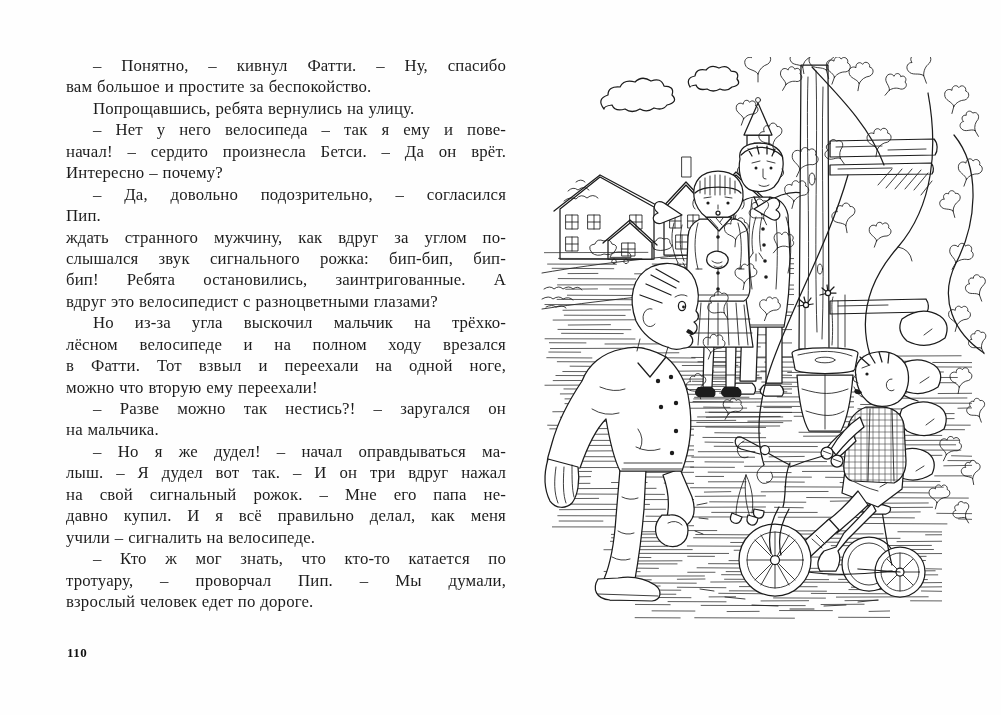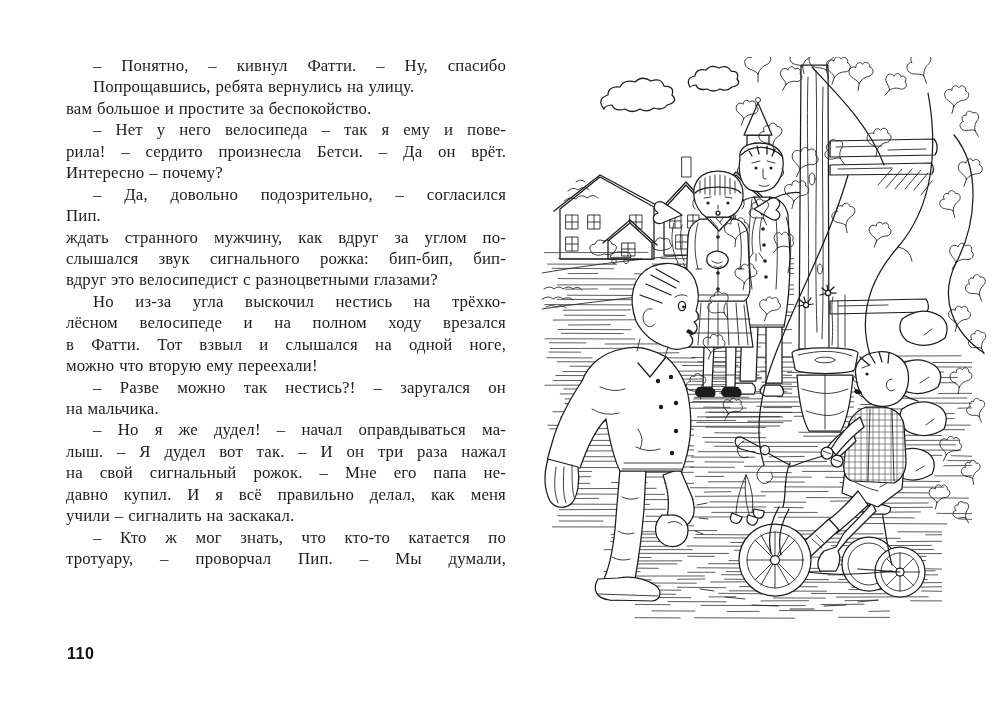--- a/index.html
+++ b/index.html
@@ -34,8 +34,8 @@
 
   <div class="text-col" id="text-col">
       <div class="line j ind">– Понятно, – кивнул Фатти. – Ну, спасибо</div>
+      <div class="line">вам большое и простите за беспокойство.</div>
       <div class="line ind">Попрощавшись, ребята вернулись на улицу.</div>
-      <div class="line">вам большое и простите за беспокойство.</div>
       <div class="line j ind">– Нет у него велосипеда – так я ему и пове-</div>
       <div class="line j">рила! – сердито произнесла Бетси. – Да он врёт.</div>
       <div class="line">Интересно – почему?</div>

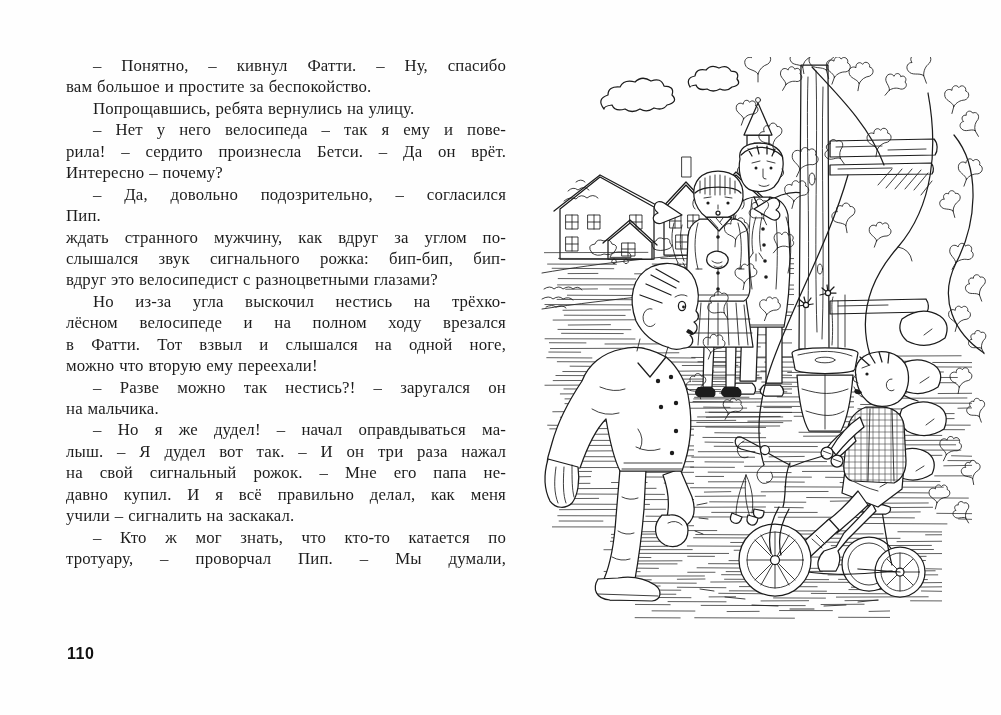--- a/index.html
+++ b/index.html
@@ -37,7 +37,7 @@
       <div class="line">вам большое и простите за беспокойство.</div>
       <div class="line ind">Попрощавшись, ребята вернулись на улицу.</div>
       <div class="line j ind">– Нет у него велосипеда – так я ему и пове-</div>
-      <div class="line j">рила! – сердито произнесла Бетси. – Да он врёт.</div>
+      <div class="line j">начал! – сердито произнесла Бетси. – Да он врёт.</div>
       <div class="line">Интересно – почему?</div>
       <div class="line j ind">– Да, довольно подозрительно, – согласился</div>
       <div class="line">Пип.</div>

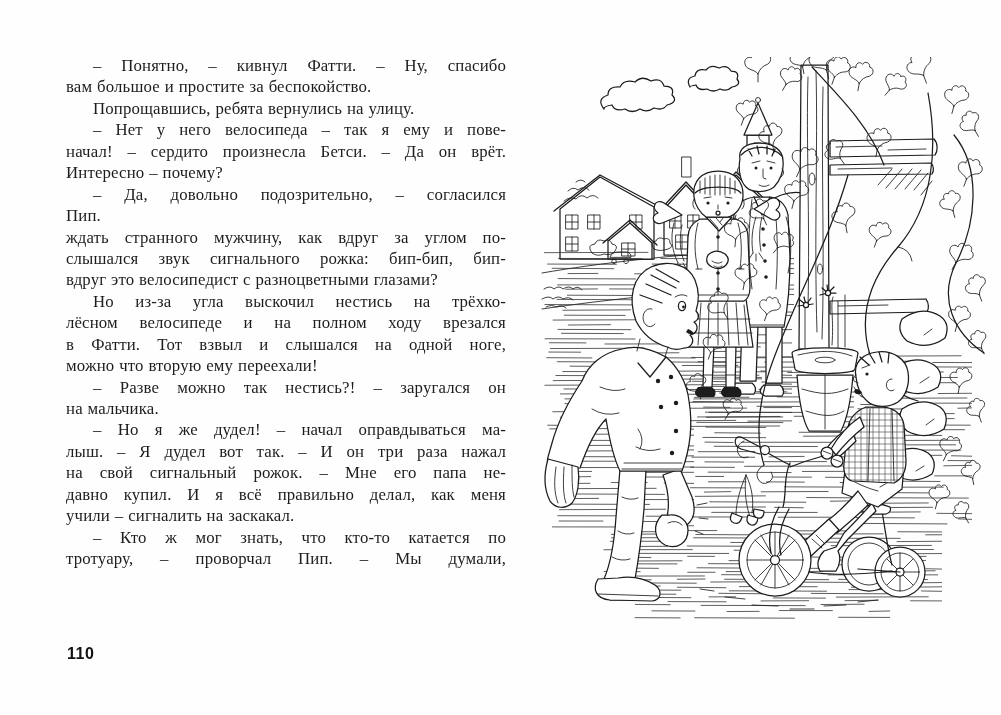--- a/index.html
+++ b/index.html
@@ -43,6 +43,7 @@
       <div class="line">Пип.</div>
       <div class="line j">ждать странного мужчину, как вдруг за углом по-</div>
       <div class="line j">слышался звук сигнального рожка: бип-бип, бип-</div>
+      <div class="line j">бип! Ребята остановились, заинтригованные. А</div>
       <div class="line">вдруг это велосипедист с разноцветными глазами?</div>
       <div class="line j ind">Но из-за угла выскочил нестись на трёхко-</div>
       <div class="line j">лёсном велосипеде и на полном ходу врезался</div>

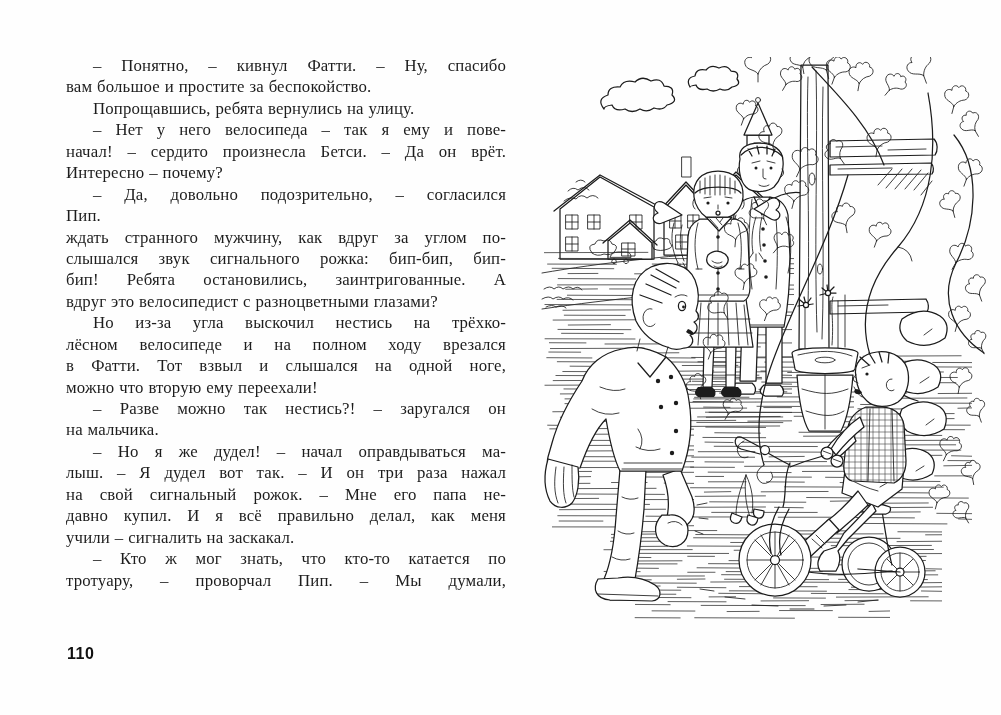--- a/index.html
+++ b/index.html
@@ -45,7 +45,7 @@
       <div class="line j">слышался звук сигнального рожка: бип-бип, бип-</div>
       <div class="line j">бип! Ребята остановились, заинтригованные. А</div>
       <div class="line">вдруг это велосипедист с разноцветными глазами?</div>
-      <div class="line j ind">Но из-за угла выскочил нестись на трёхко-</div>
+      <div class="line j ind">Но из-за угла выскочил мальчик на трёхко-</div>
       <div class="line j">лёсном велосипеде и на полном ходу врезался</div>
       <div class="line j">в Фатти. Тот взвыл и слышался на одной ноге,</div>
       <div class="line">можно что вторую ему переехали!</div>

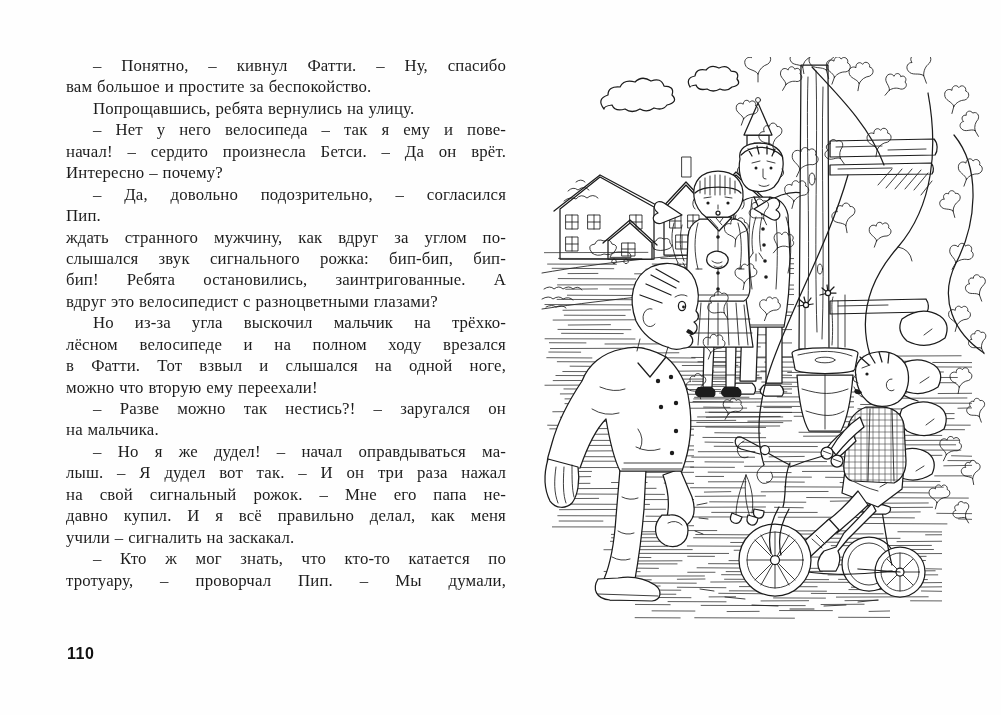--- a/index.html
+++ b/index.html
@@ -47,7 +47,7 @@
       <div class="line">вдруг это велосипедист с разноцветными глазами?</div>
       <div class="line j ind">Но из-за угла выскочил мальчик на трёхко-</div>
       <div class="line j">лёсном велосипеде и на полном ходу врезался</div>
-      <div class="line j">в Фатти. Тот взвыл и слышался на одной ноге,</div>
+      <div class="line j">в Фатти. Тот взвыл и переехали на одной ноге,</div>
       <div class="line">можно что вторую ему переехали!</div>
       <div class="line j ind">– Разве можно так нестись?! – заругался он</div>
       <div class="line">на мальчика.</div>

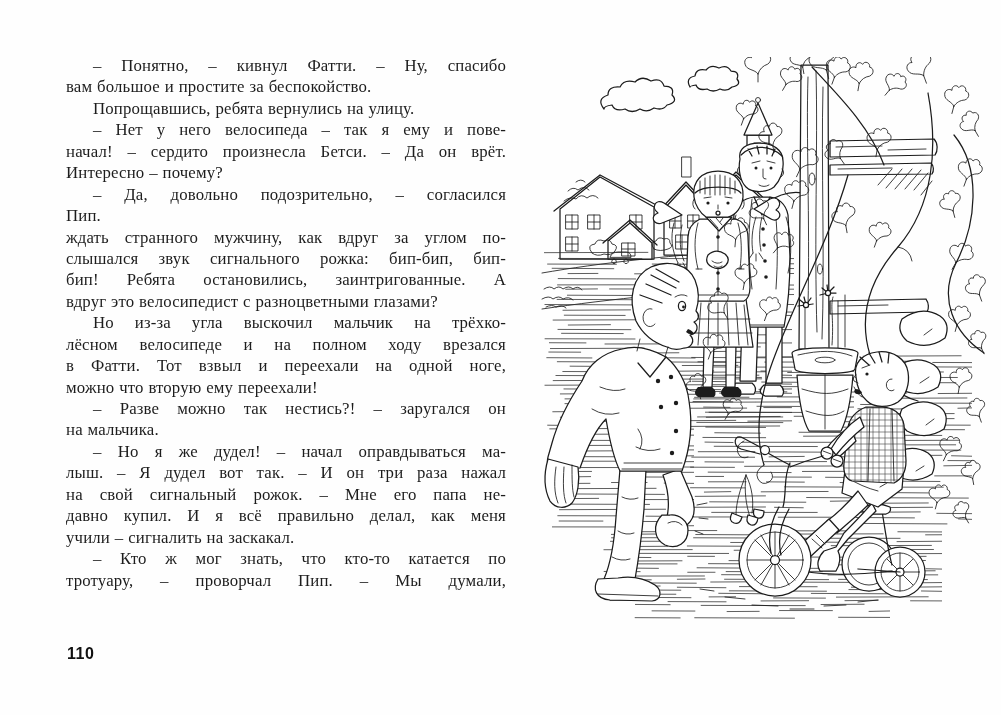--- a/index.html
+++ b/index.html
@@ -52,7 +52,7 @@
       <div class="line j ind">– Разве можно так нестись?! – заругался он</div>
       <div class="line">на мальчика.</div>
       <div class="line j ind">– Но я же дудел! – начал оправдываться ма-</div>
-      <div class="line j">лыш. – Я дудел вот так. – И он три раза нажал</div>
+      <div class="line j">лыш. – Я дудел вот так. – И он три вдруг нажал</div>
       <div class="line j">на свой сигнальный рожок. – Мне его папа не-</div>
       <div class="line j">давно купил. И я всё правильно делал, как меня</div>
       <div class="line">учили – сигналить на заскакал.</div>

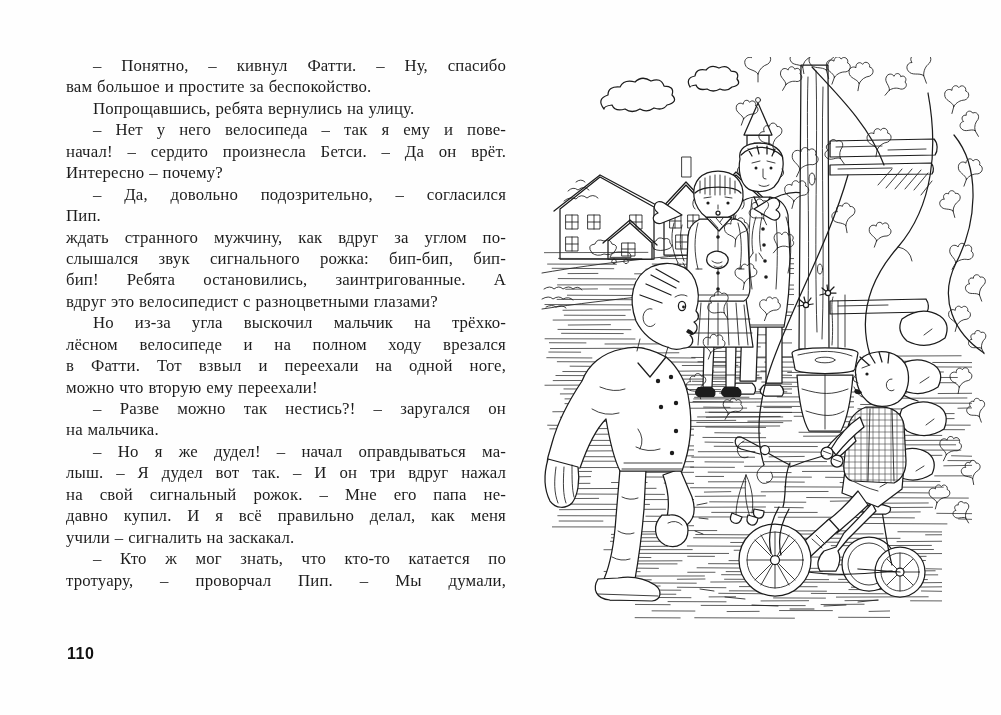--- a/index.html
+++ b/index.html
@@ -55,7 +55,7 @@
       <div class="line j">лыш. – Я дудел вот так. – И он три вдруг нажал</div>
       <div class="line j">на свой сигнальный рожок. – Мне его папа не-</div>
       <div class="line j">давно купил. И я всё правильно делал, как меня</div>
-      <div class="line">учили – сигналить на заскакал.</div>
+      <div class="line">учили – сигналить на велосипеде.</div>
       <div class="line j ind">– Кто ж мог знать, что кто-то катается по</div>
       <div class="line j">тротуару, – проворчал Пип. – Мы думали,</div>
     </div>

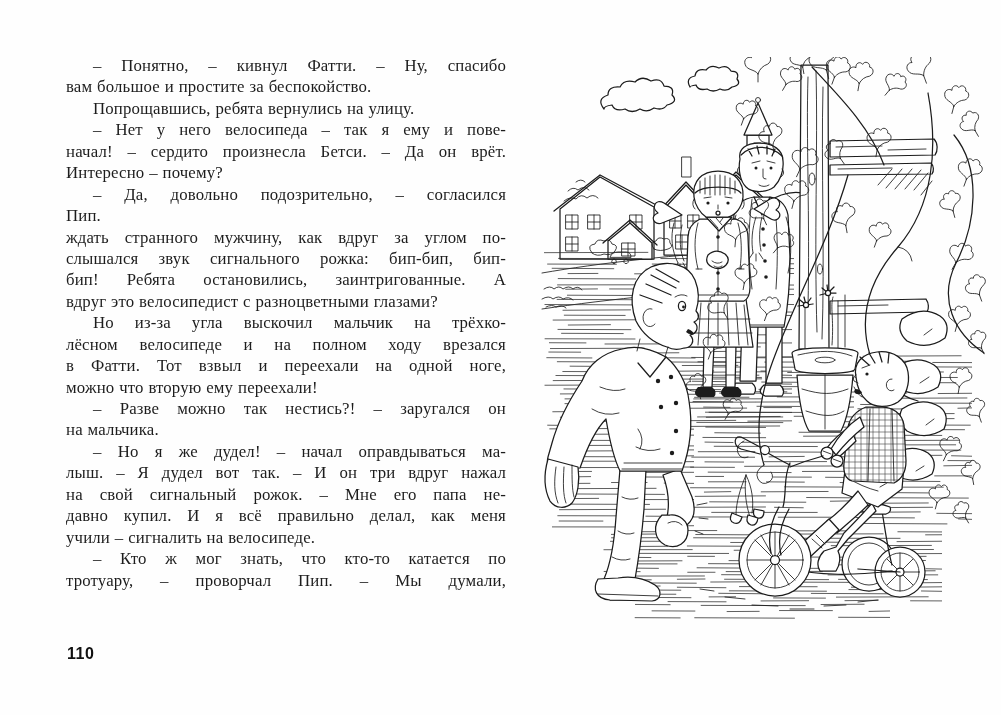--- a/index.html
+++ b/index.html
@@ -58,6 +58,7 @@
       <div class="line">учили – сигналить на велосипеде.</div>
       <div class="line j ind">– Кто ж мог знать, что кто-то катается по</div>
       <div class="line j">тротуару, – проворчал Пип. – Мы думали,</div>
+      <div class="line">взрослый человек едет по дороге.</div>
     </div>
 
   <div class="pagenum">110</div>

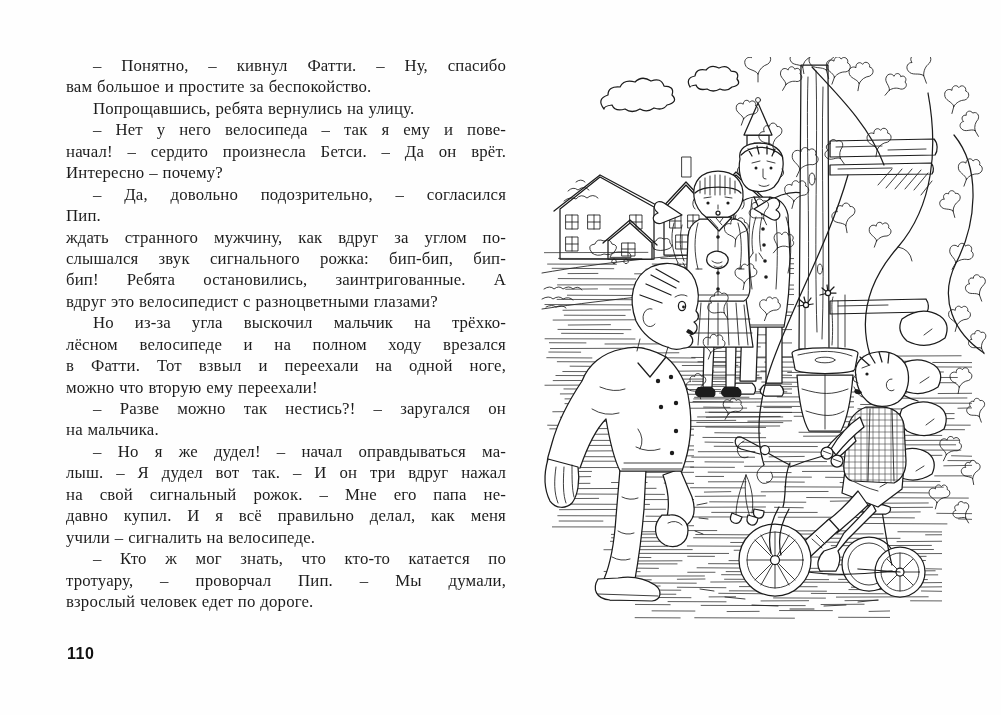--- a/index.html
+++ b/index.html
@@ -16,8 +16,8 @@
   .line.ind{padding-left:27px;}
   .pagenum{
     position:absolute;left:67px;top:645px;
-    font-family:Liberation Sans, sans-serif;
-    font-weight:bold;font-size:16px;letter-spacing:0.5px;color:#111;
+    font-family:Liberation Serif, serif;
+    font-weight:bold;font-size:13px;letter-spacing:0.5px;color:#111;
   }
   .illus{position:absolute;left:540px;top:57px;width:452px;height:578px;}
   svg{display:block}

